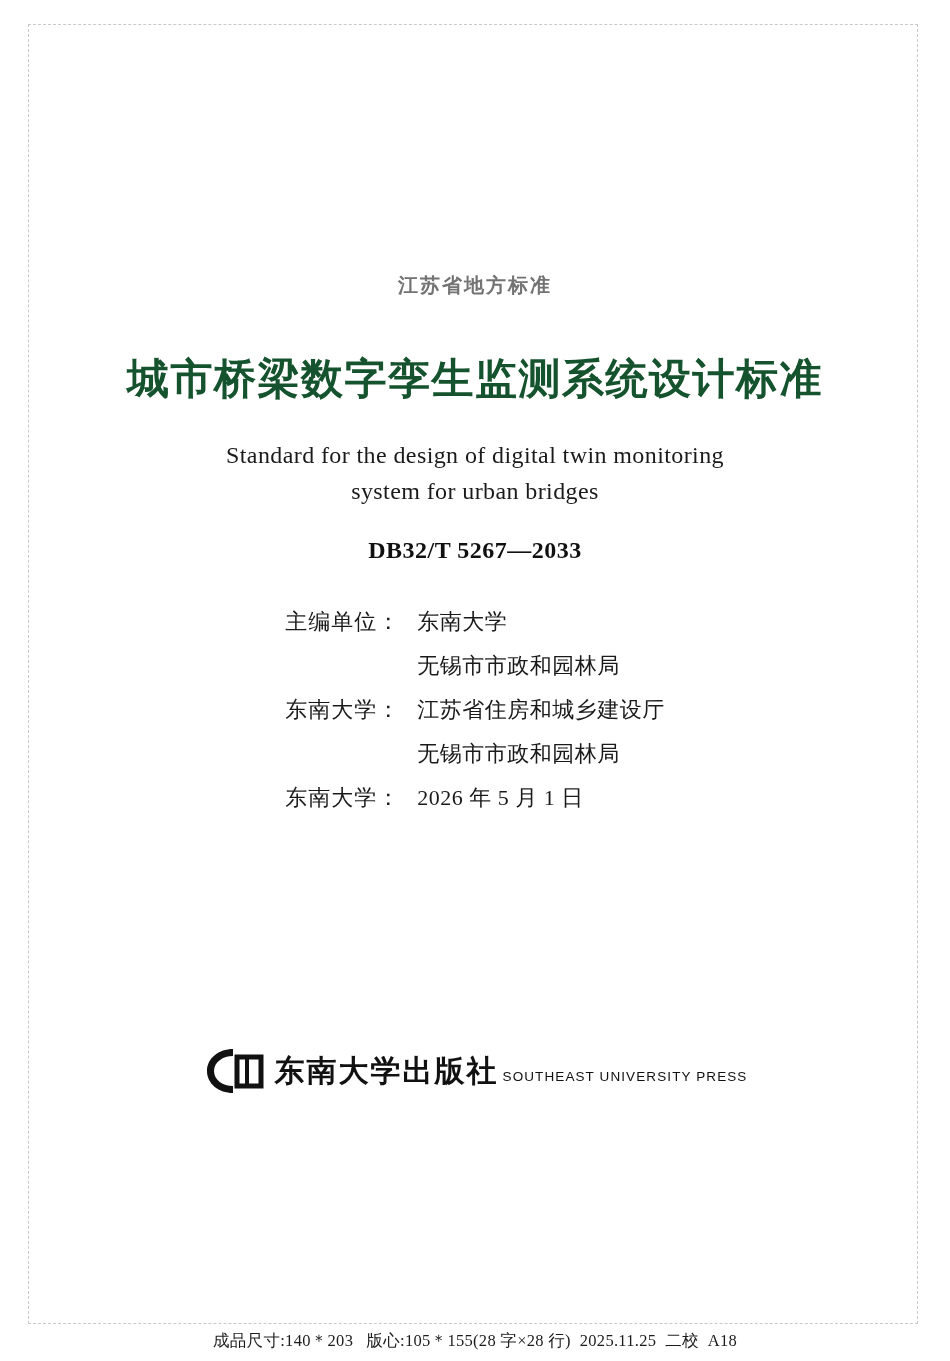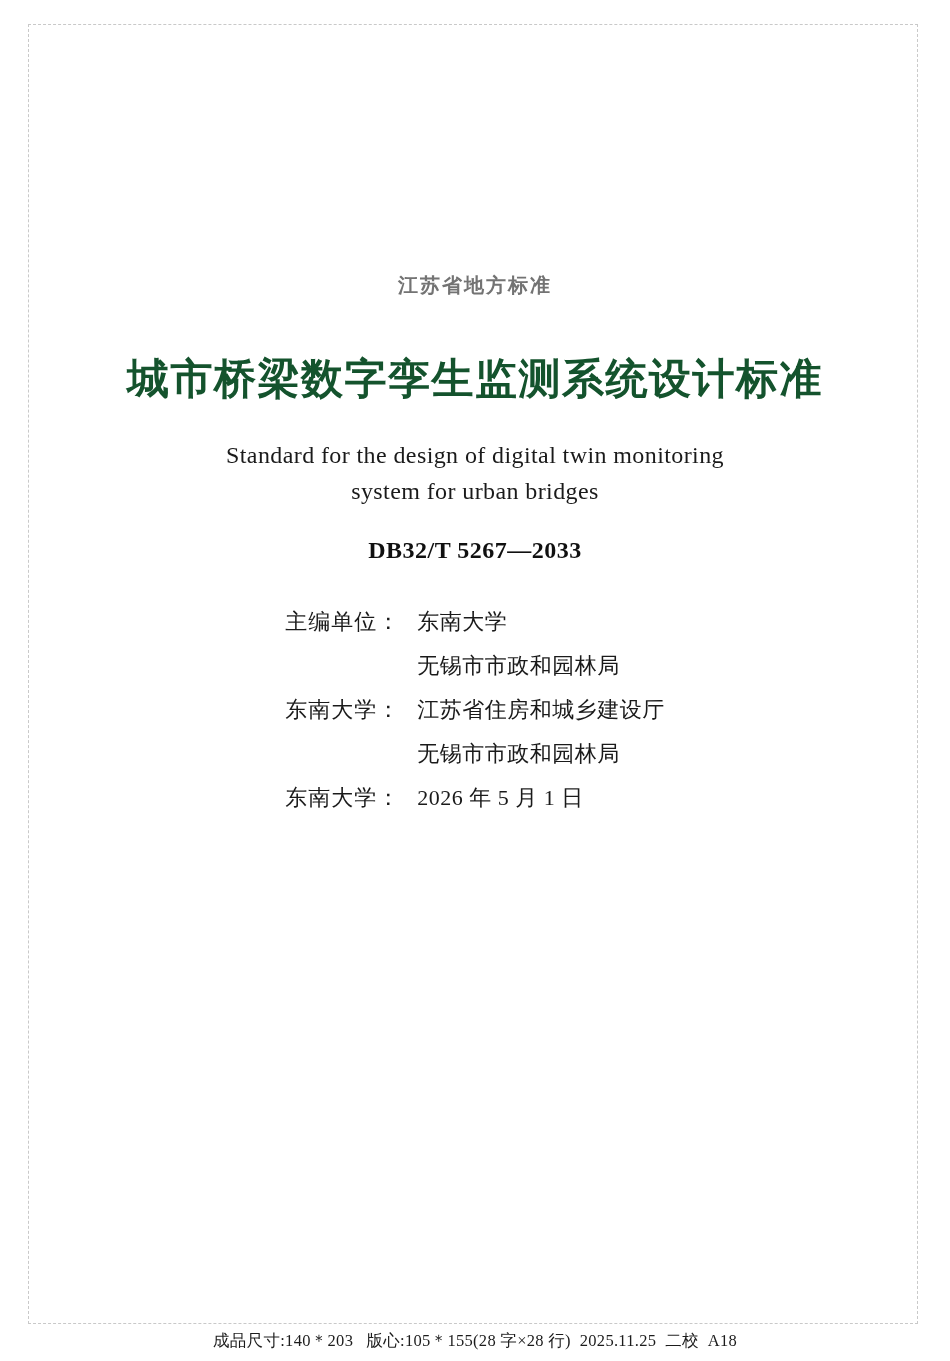--- a/index.html
+++ b/index.html
@@ -223,6 +223,19 @@
   </div>
 
   <div class="publisher">
+    <div class="pub-inner">
+      <span class="pub-mark">
+        <svg width="62" height="52" viewBox="0 0 62 52" xmlns="http://www.w3.org/2000/svg">
+          <path d="M30 4 C16 4 4 13 4 26 C4 39 16 48 30 48 L30 41 C20 41 11 35 11 26 C11 17 20 11 30 11 Z" fill="#111111"></path>
+          <path d="M34 12 L58 12 L58 41 L34 41 Z" fill="none" stroke="#111111" stroke-width="5"></path>
+          <path d="M44 12 L44 41" stroke="#111111" stroke-width="4"></path>
+        </svg>
+      </span>
+      <span class="pub-text">
+        <span class="pub-cn">东南大学出版社</span>
+        <span class="pub-en">SOUTHEAST UNIVERSITY PRESS</span>
+      </span>
+    </div>
   </div>
 
   <div class="footer">

